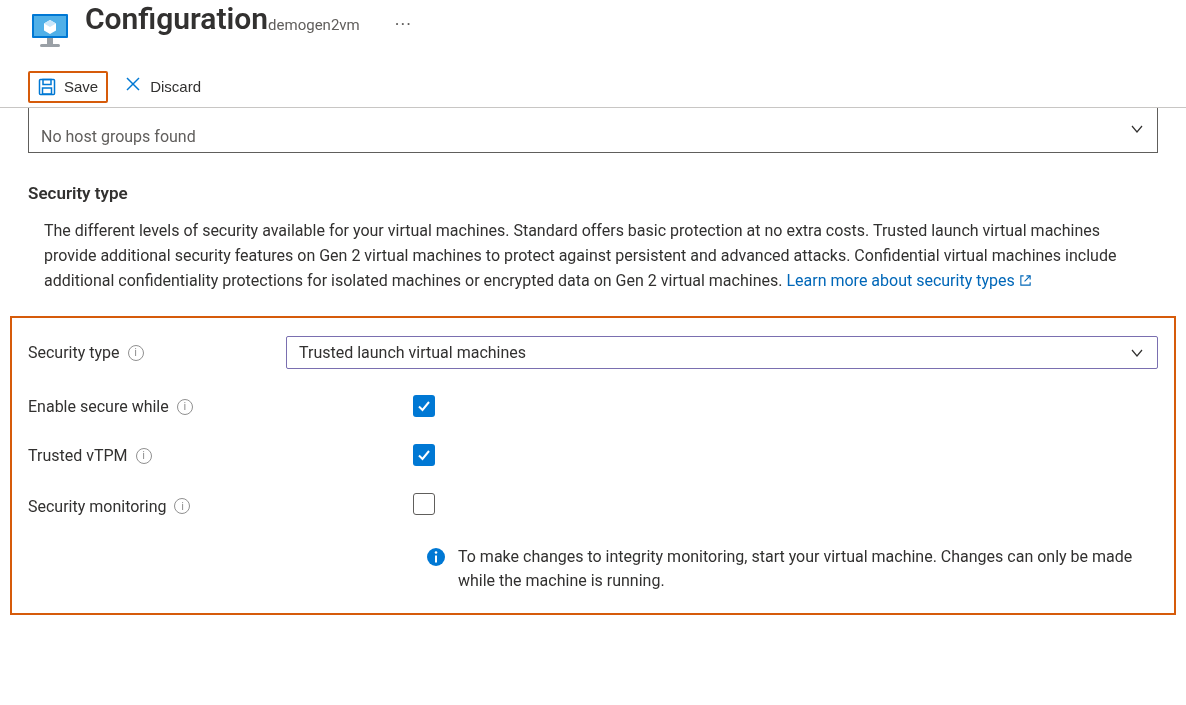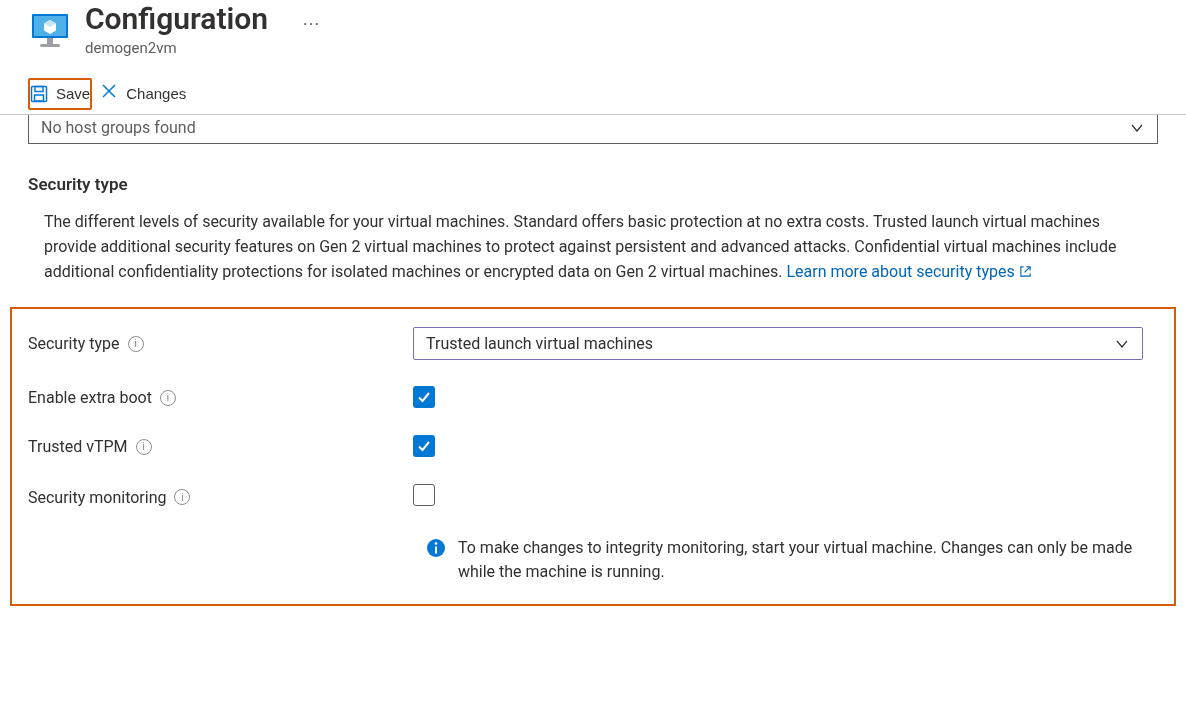--- a/index.html
+++ b/index.html
@@ -32,7 +32,7 @@
   .vm-icon{
     width:40px;height:40px;margin-top:10px;flex-shrink:0;
   }
-  .title-block{display:flex;flex-direction:column;}
+  .title-block{display:flex;}
   .page-title{
     font-size:30px;font-weight:600;line-height:1.1;margin:2px 0 0 0;
   }

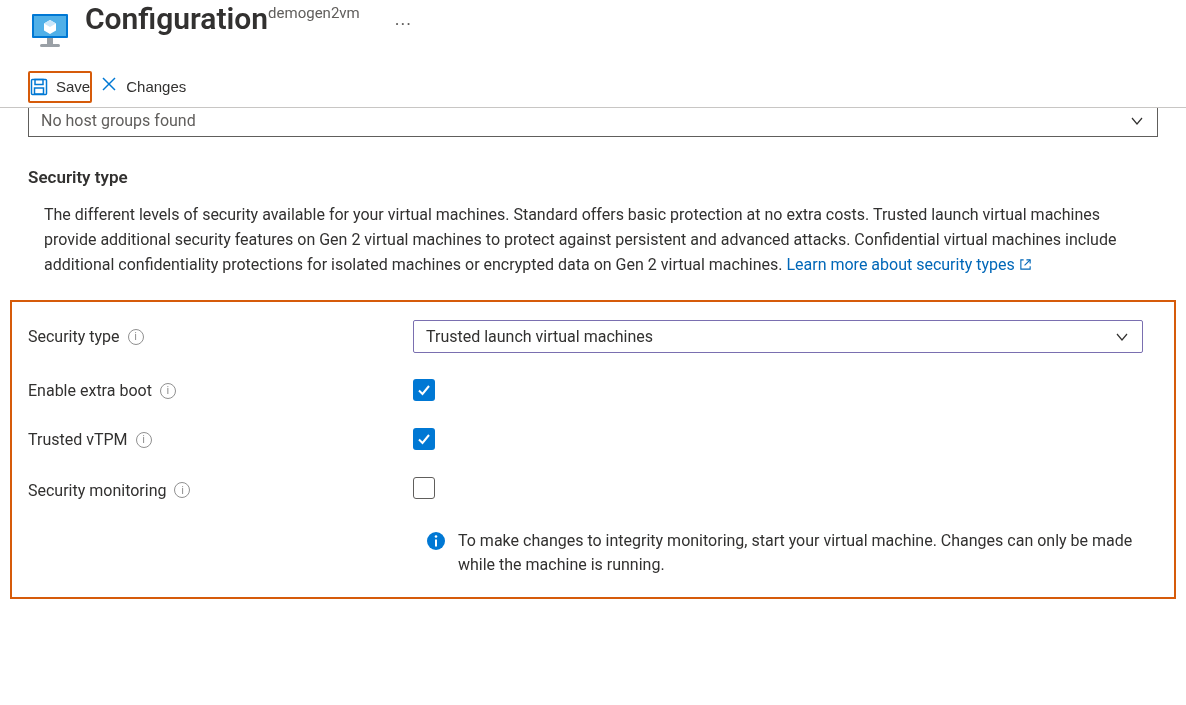--- a/index.html
+++ b/index.html
@@ -37,7 +37,7 @@
     font-size:30px;font-weight:600;line-height:1.1;margin:2px 0 0 0;
   }
   .subtitle{
-    font-size:15px;color:var(--muted);margin-top:4px;
+    font-size:15px;color:var(--muted);margin-top:16px;
   }
   .more-dots{font-size:18px;color:var(--muted);letter-spacing:1px;margin-top:14px;margin-left:20px;cursor:pointer;}
   .toolbar{

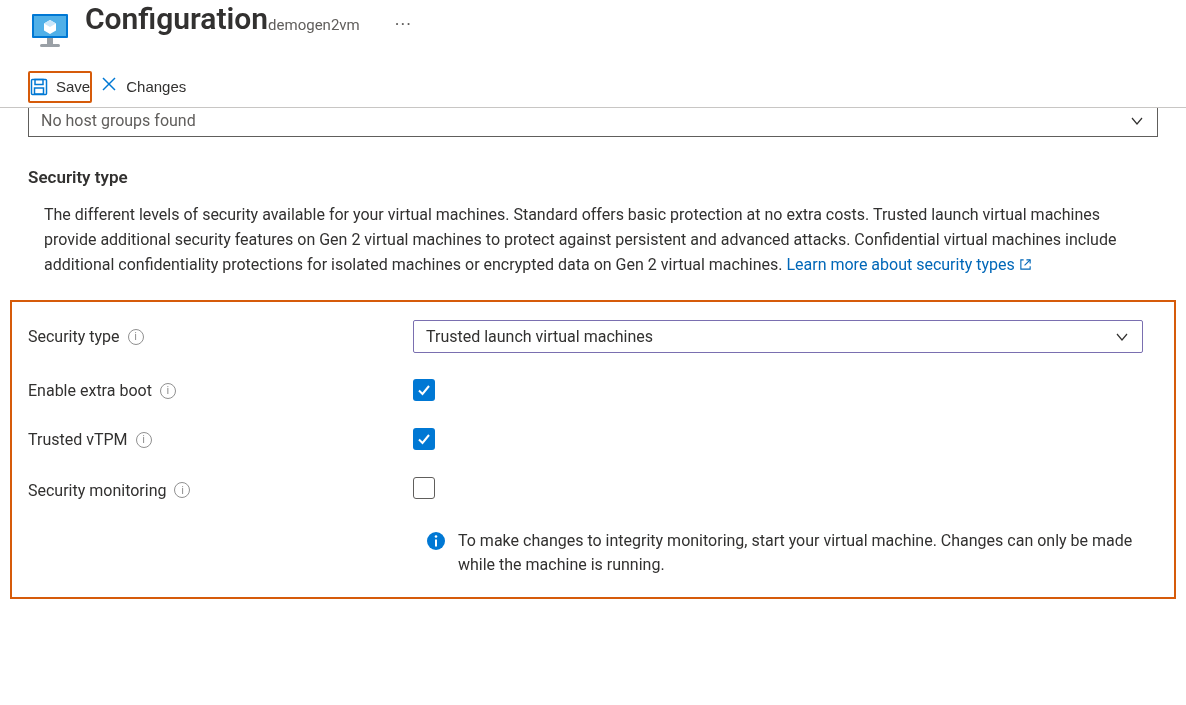--- a/index.html
+++ b/index.html
@@ -45,7 +45,7 @@
   }
   .btn{
     display:inline-flex;align-items:center;gap:8px;
-    padding:5px 0;font-size:15px;color:var(--text);
+    padding:5px 8px;font-size:15px;color:var(--text);
     background:transparent;border:none;cursor:pointer;
   }
   .save-wrap{

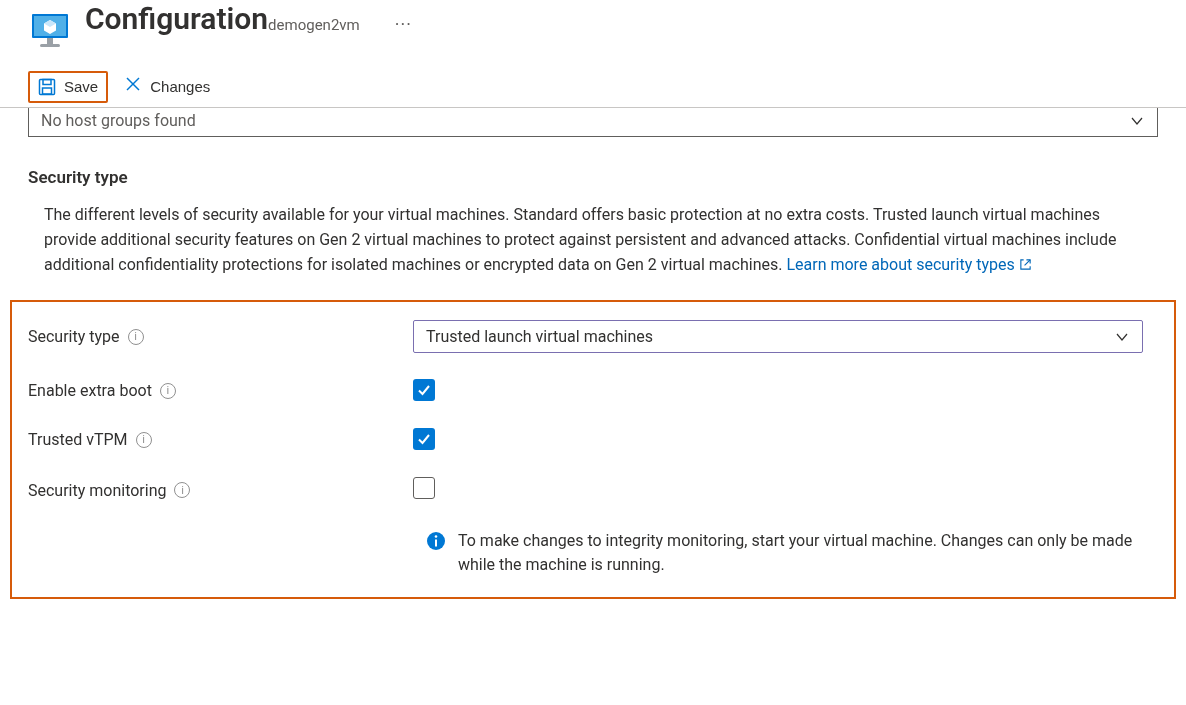--- a/index.html
+++ b/index.html
@@ -157,7 +157,7 @@
         <line x1="15" y1="3" x2="3" y2="15" stroke="#0078D4" stroke-width="1.5"></line>
       </svg>
     </span>
-    <span>Changes</span>
+    <span>Discard</span>
   </button>
 </div>
 

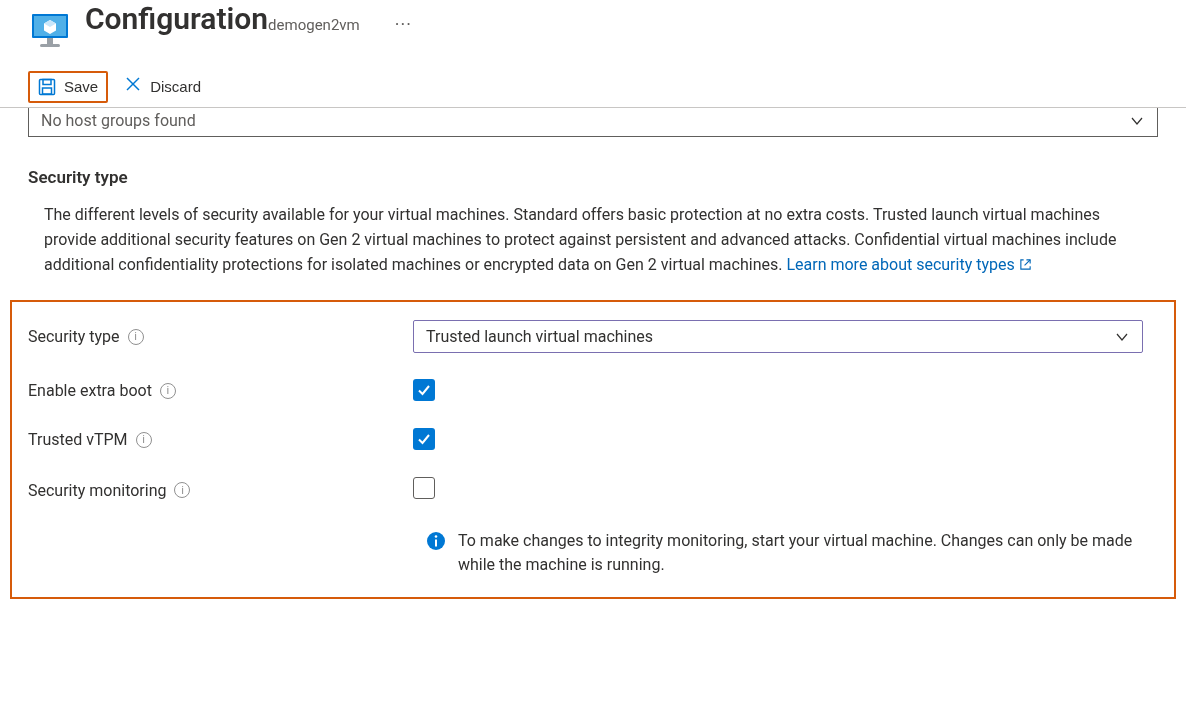--- a/index.html
+++ b/index.html
@@ -61,7 +61,7 @@
     display:flex;align-items:center;justify-content:space-between;
     padding:3px 12px 6px 12px;
   }
-  .dropdown .text{font-size:16px;color:var(--muted);}
+  .dropdown .text{font-size:16px;color:var(--muted);margin-top:16px;}
   .chevron{width:16px;height:16px;}
   .chevron svg{display:block;}
   .section{

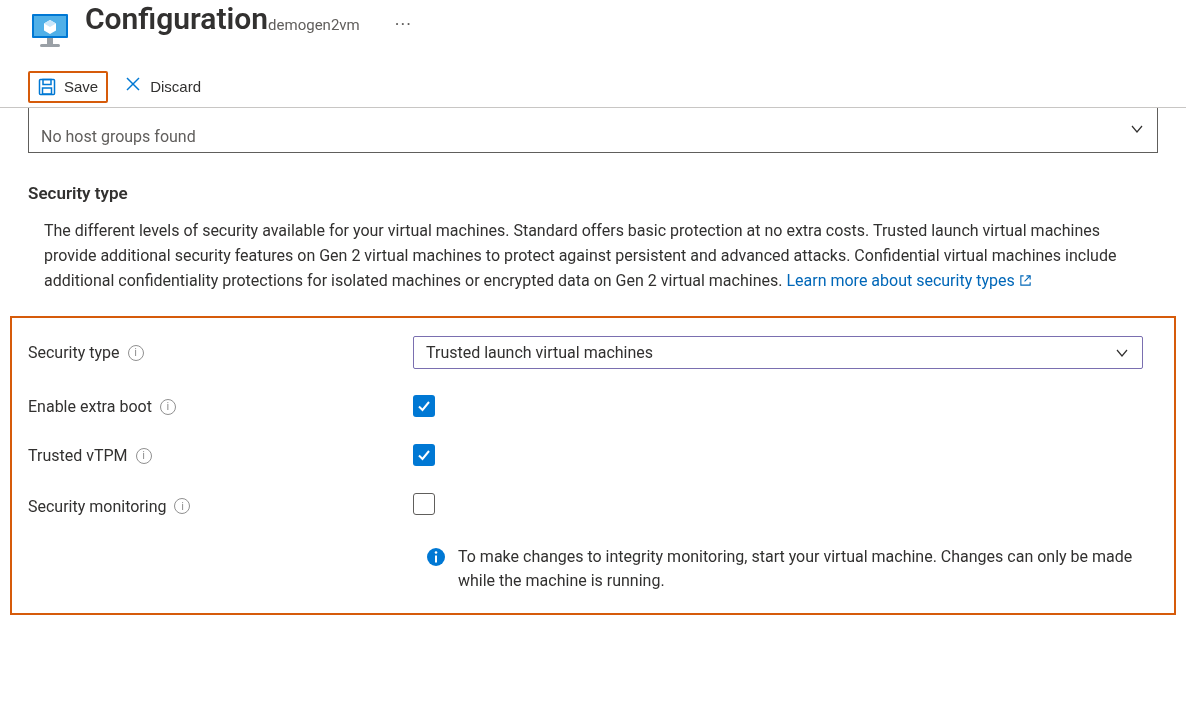--- a/index.html
+++ b/index.html
@@ -98,7 +98,7 @@
     border:1px solid #7a6fb0;
     border-radius:2px;
     display:flex;align-items:center;justify-content:space-between;
-    padding:6px 12px;font-size:16px;width:730px;max-width:100%;
+    padding:6px 12px;font-size:16px;width:872px;max-width:100%;
   }
   .checkbox{
     width:22px;height:22px;border-radius:3px;display:inline-flex;

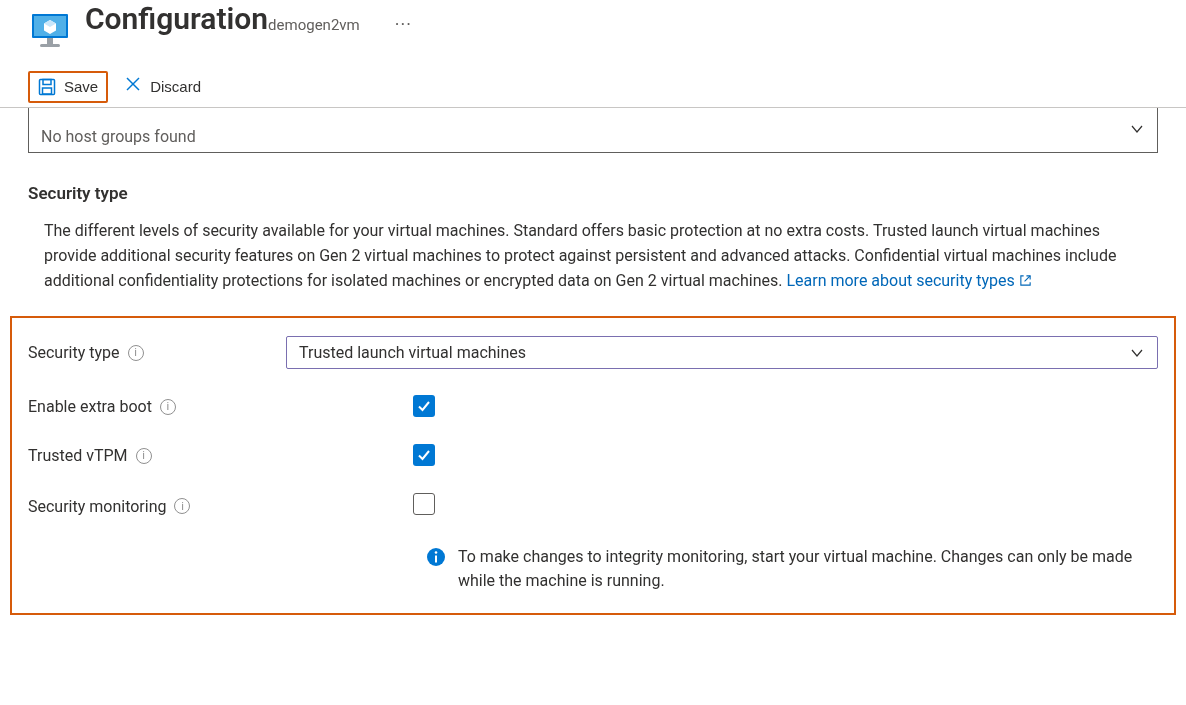--- a/index.html
+++ b/index.html
@@ -204,7 +204,7 @@
 
   <div class="field-row">
     <div class="field-label">
-      <span>Enable extra boot</span>
+      <span>Enable secure while</span>
       <span class="info-icon">i</span>
     </div>
     <div class="field-control">

